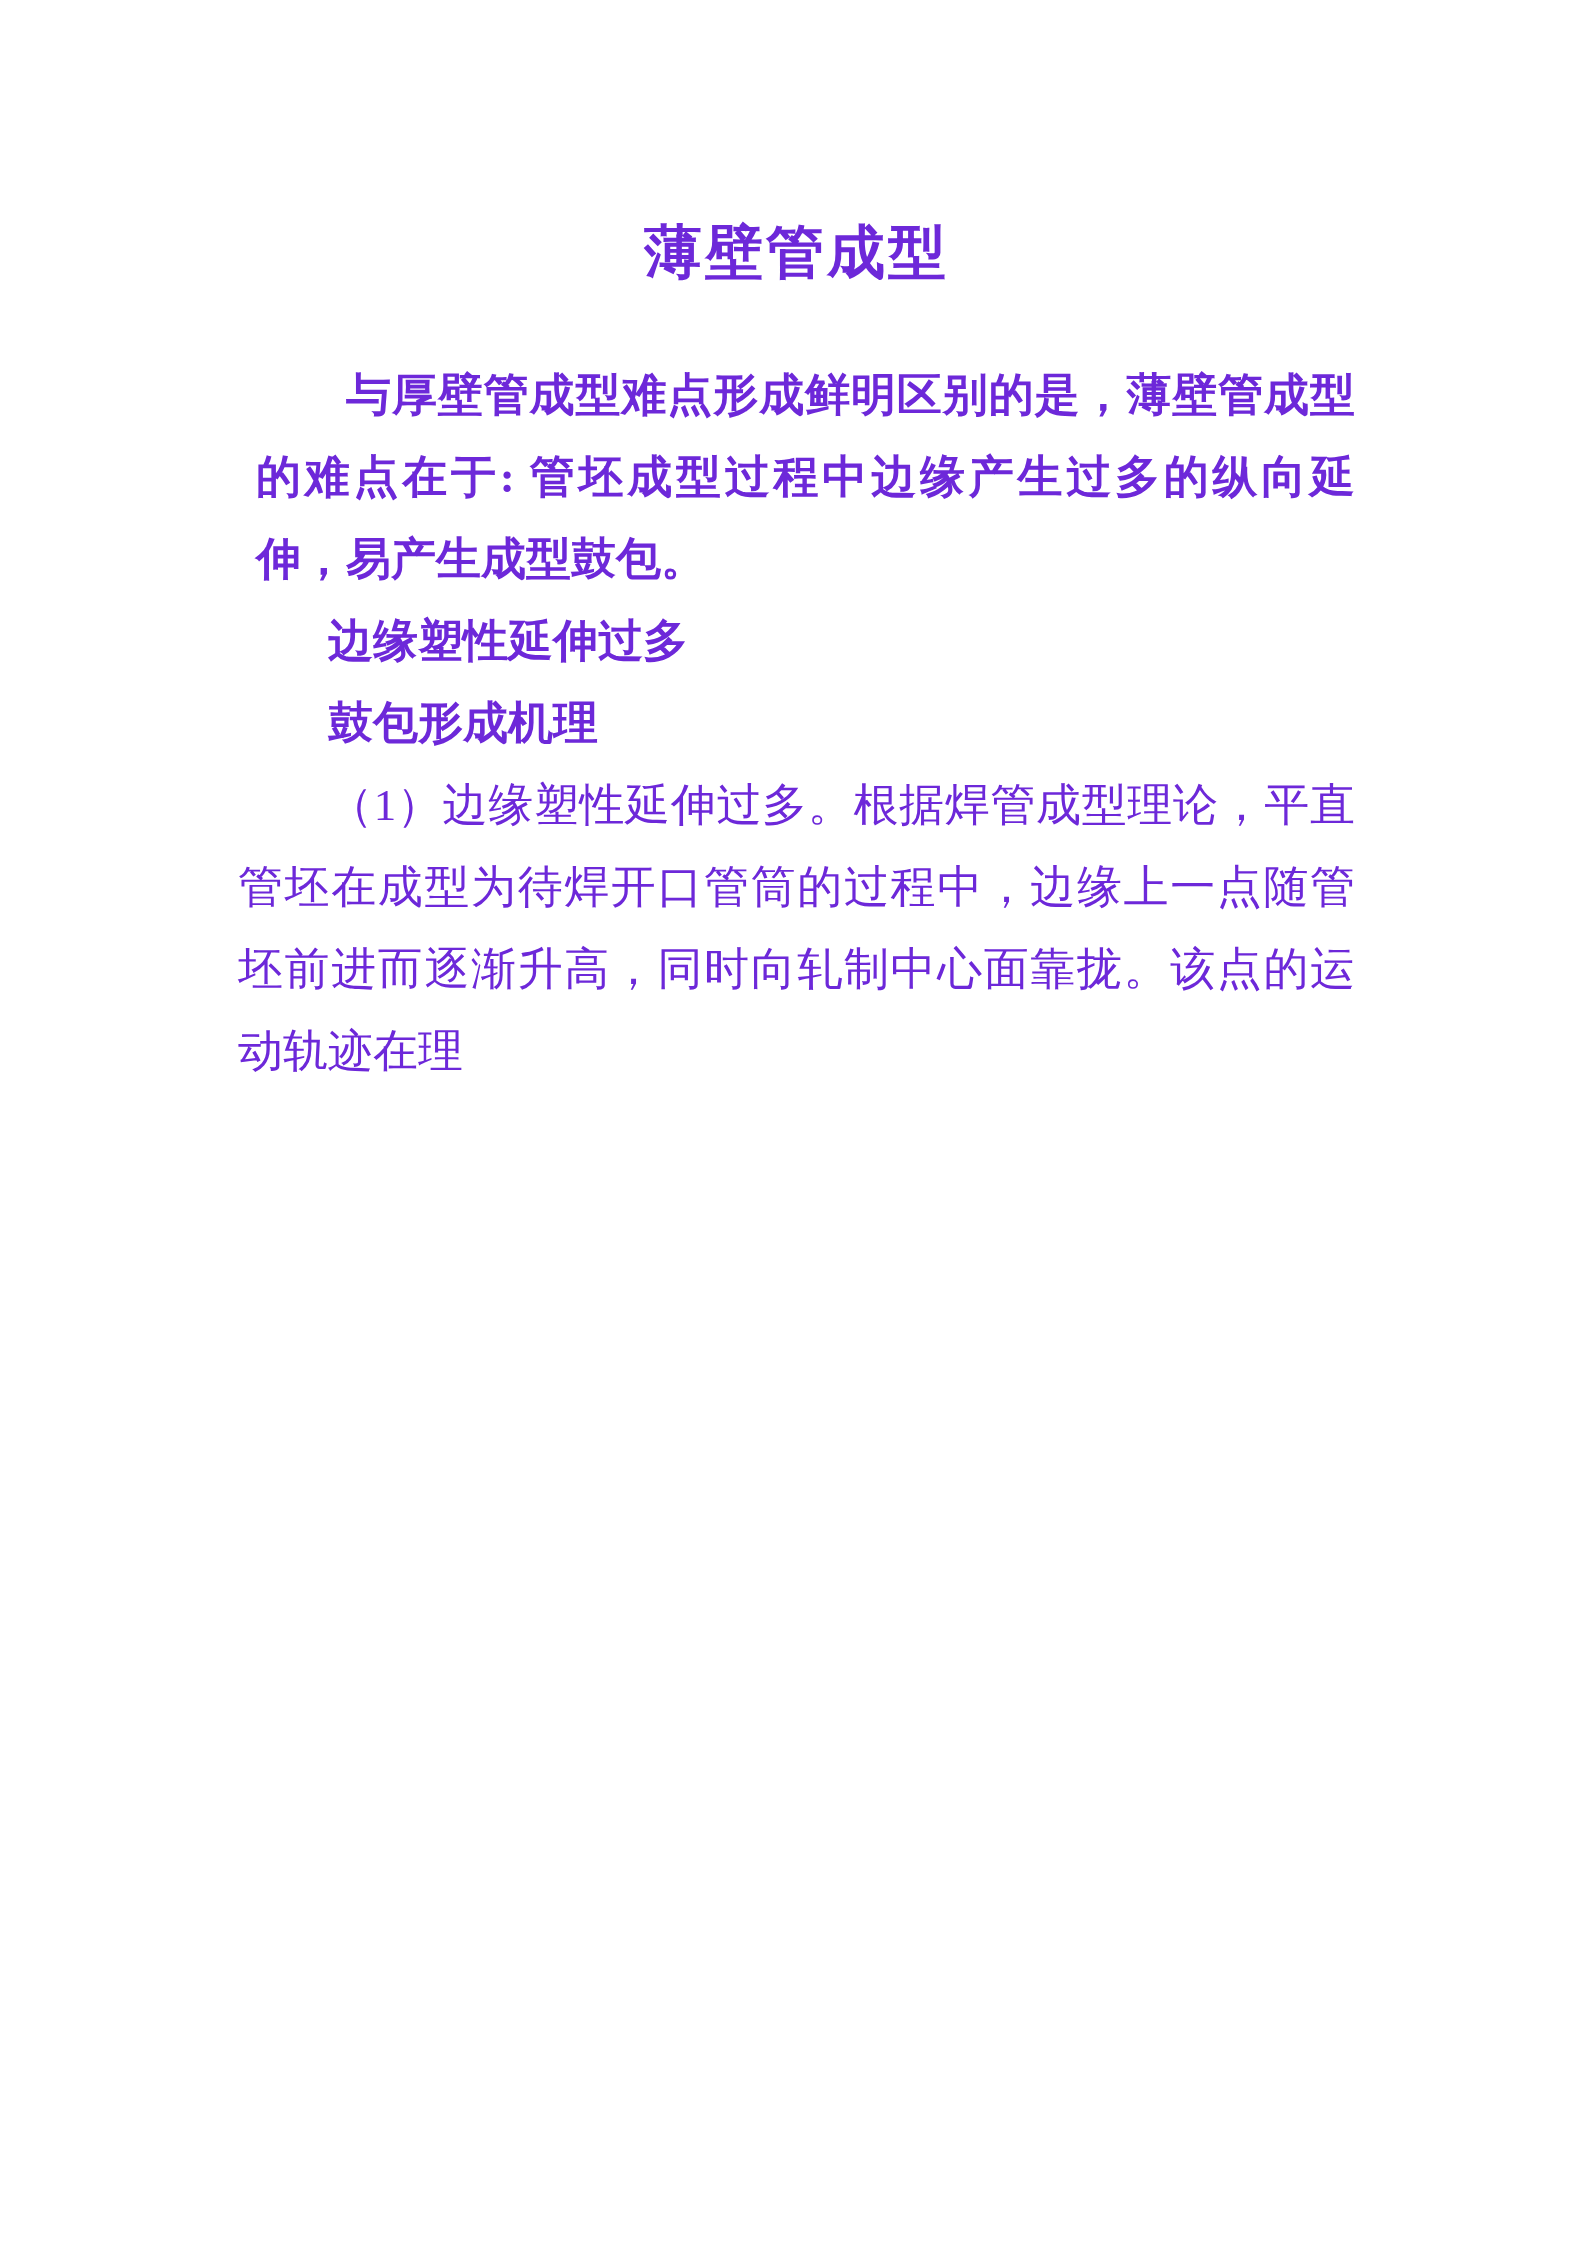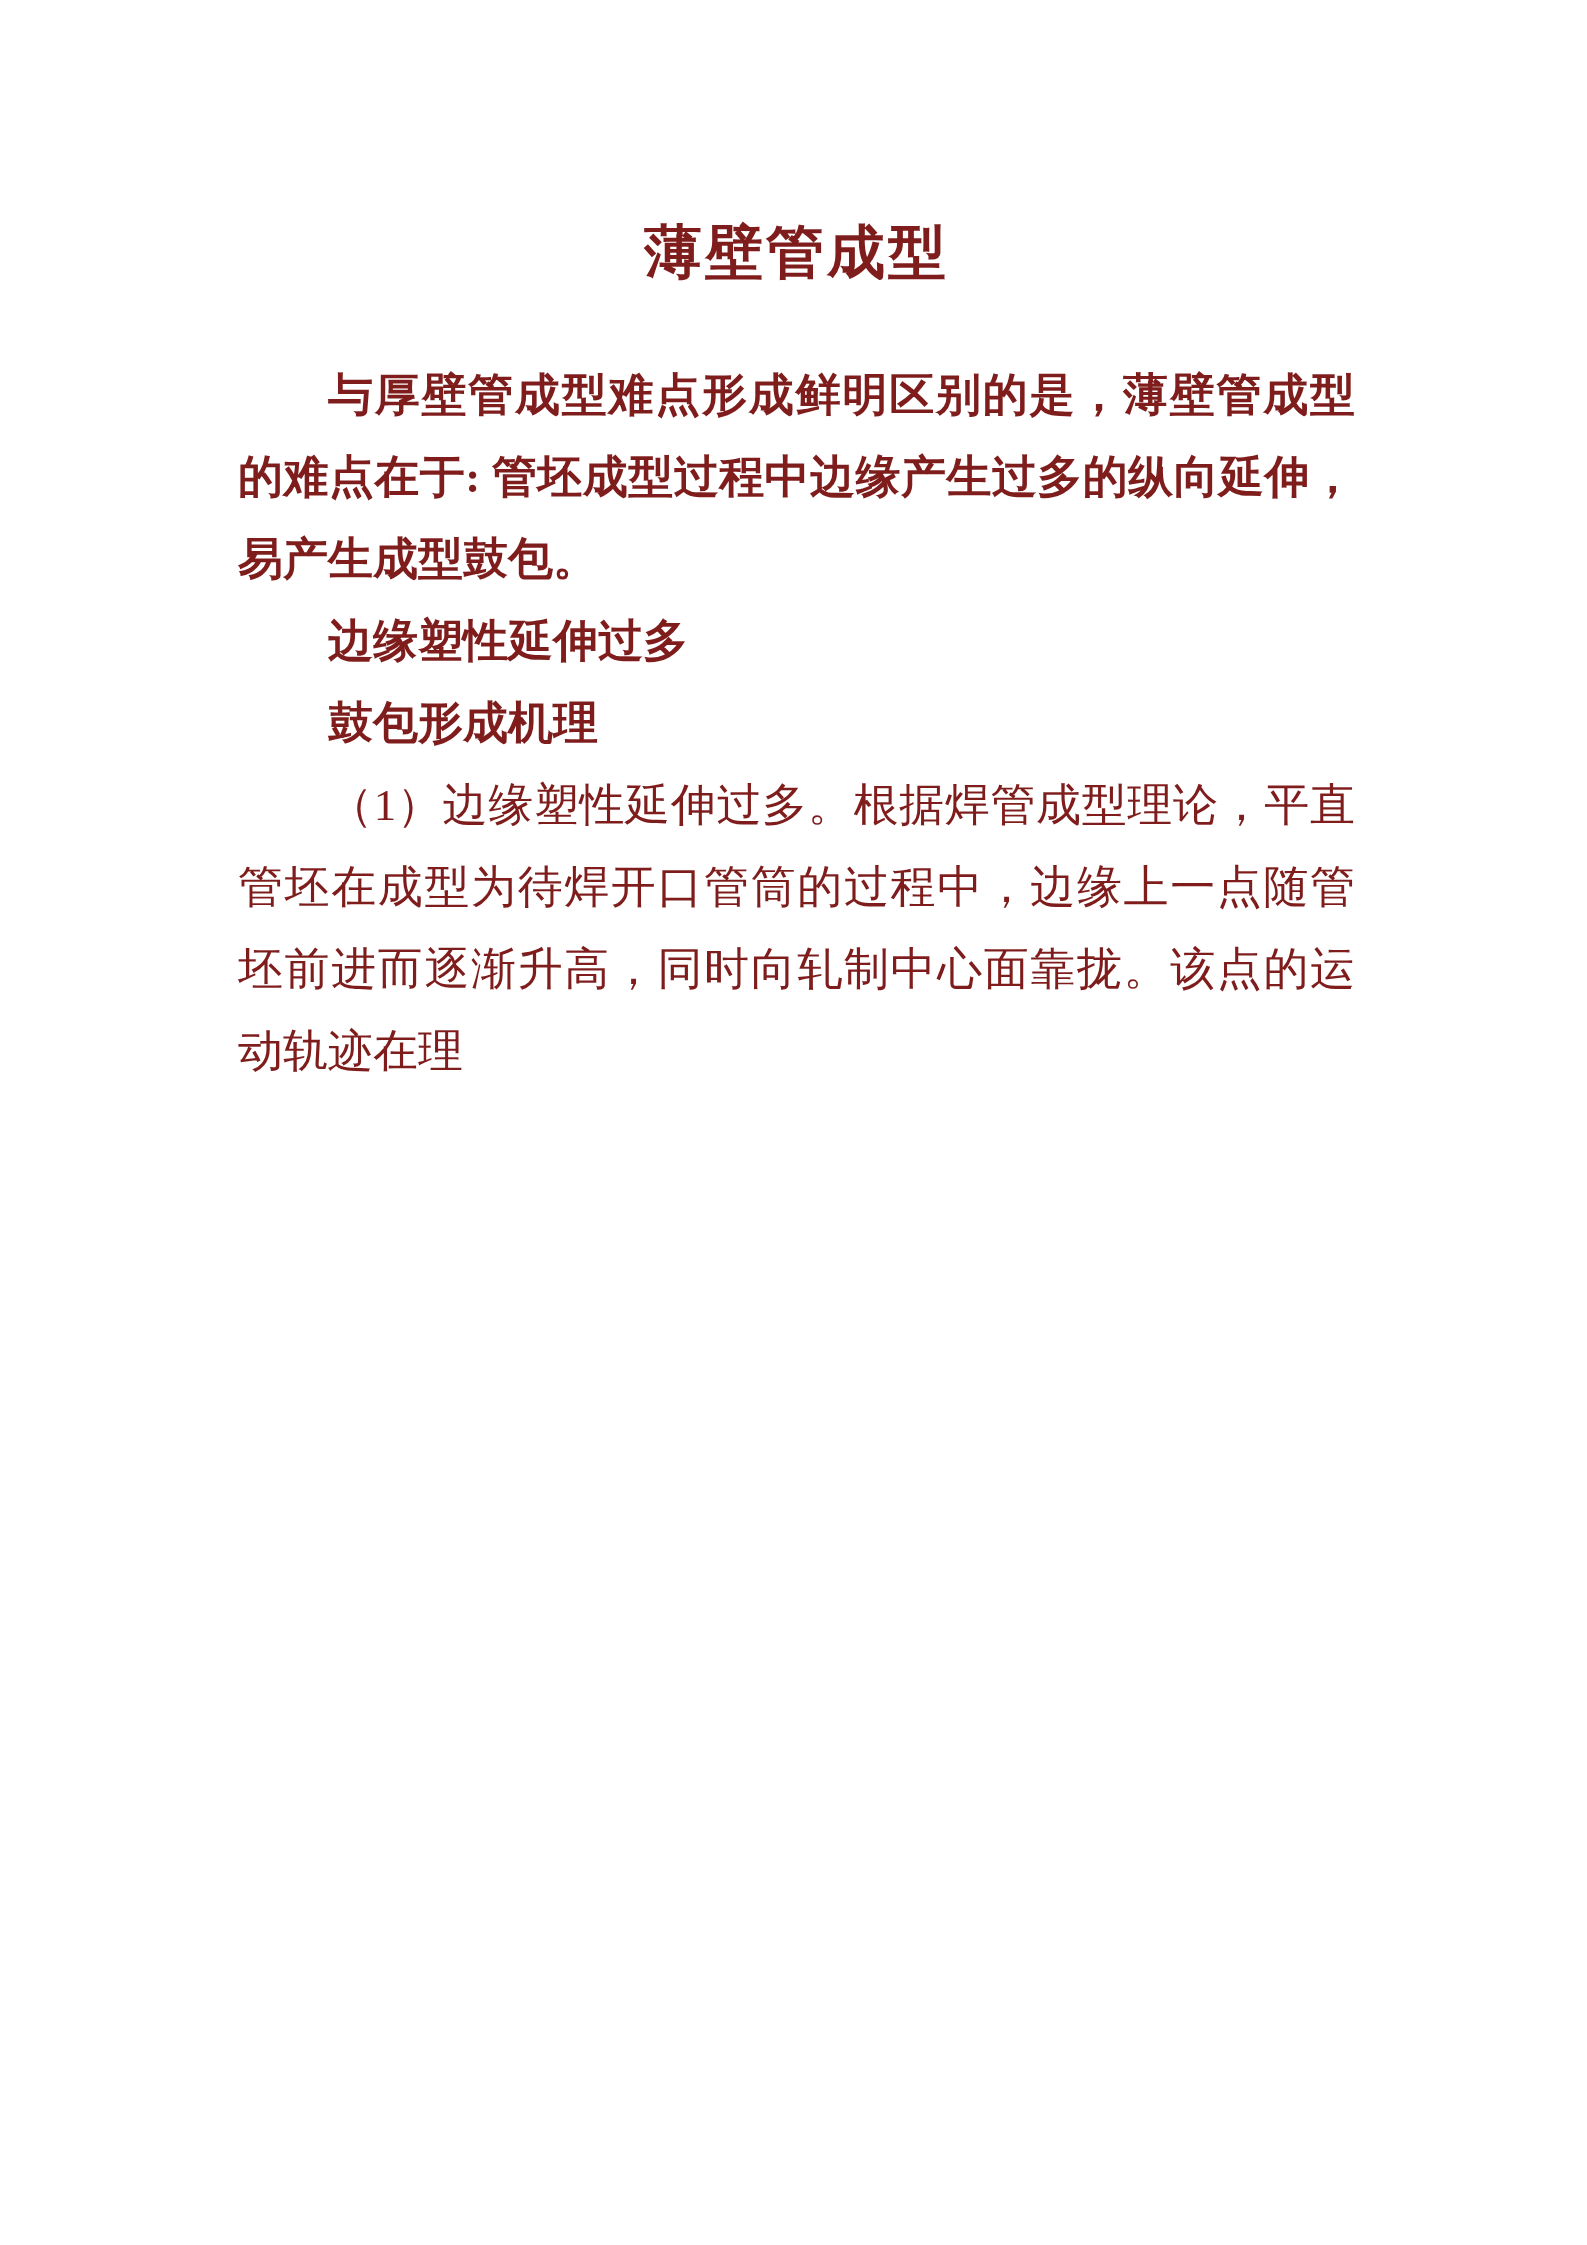--- a/index.html
+++ b/index.html
@@ -13,7 +13,7 @@
     width: 1587px;
     height: 2245px;
     background: #ffffff;
-    color: #7f1d1d;
+    color: #6d28d9;
     padding: 218px 232px 0 238px;
     font-family: "Liberation Serif", "DejaVu Serif", serif;
     overflow: hidden;

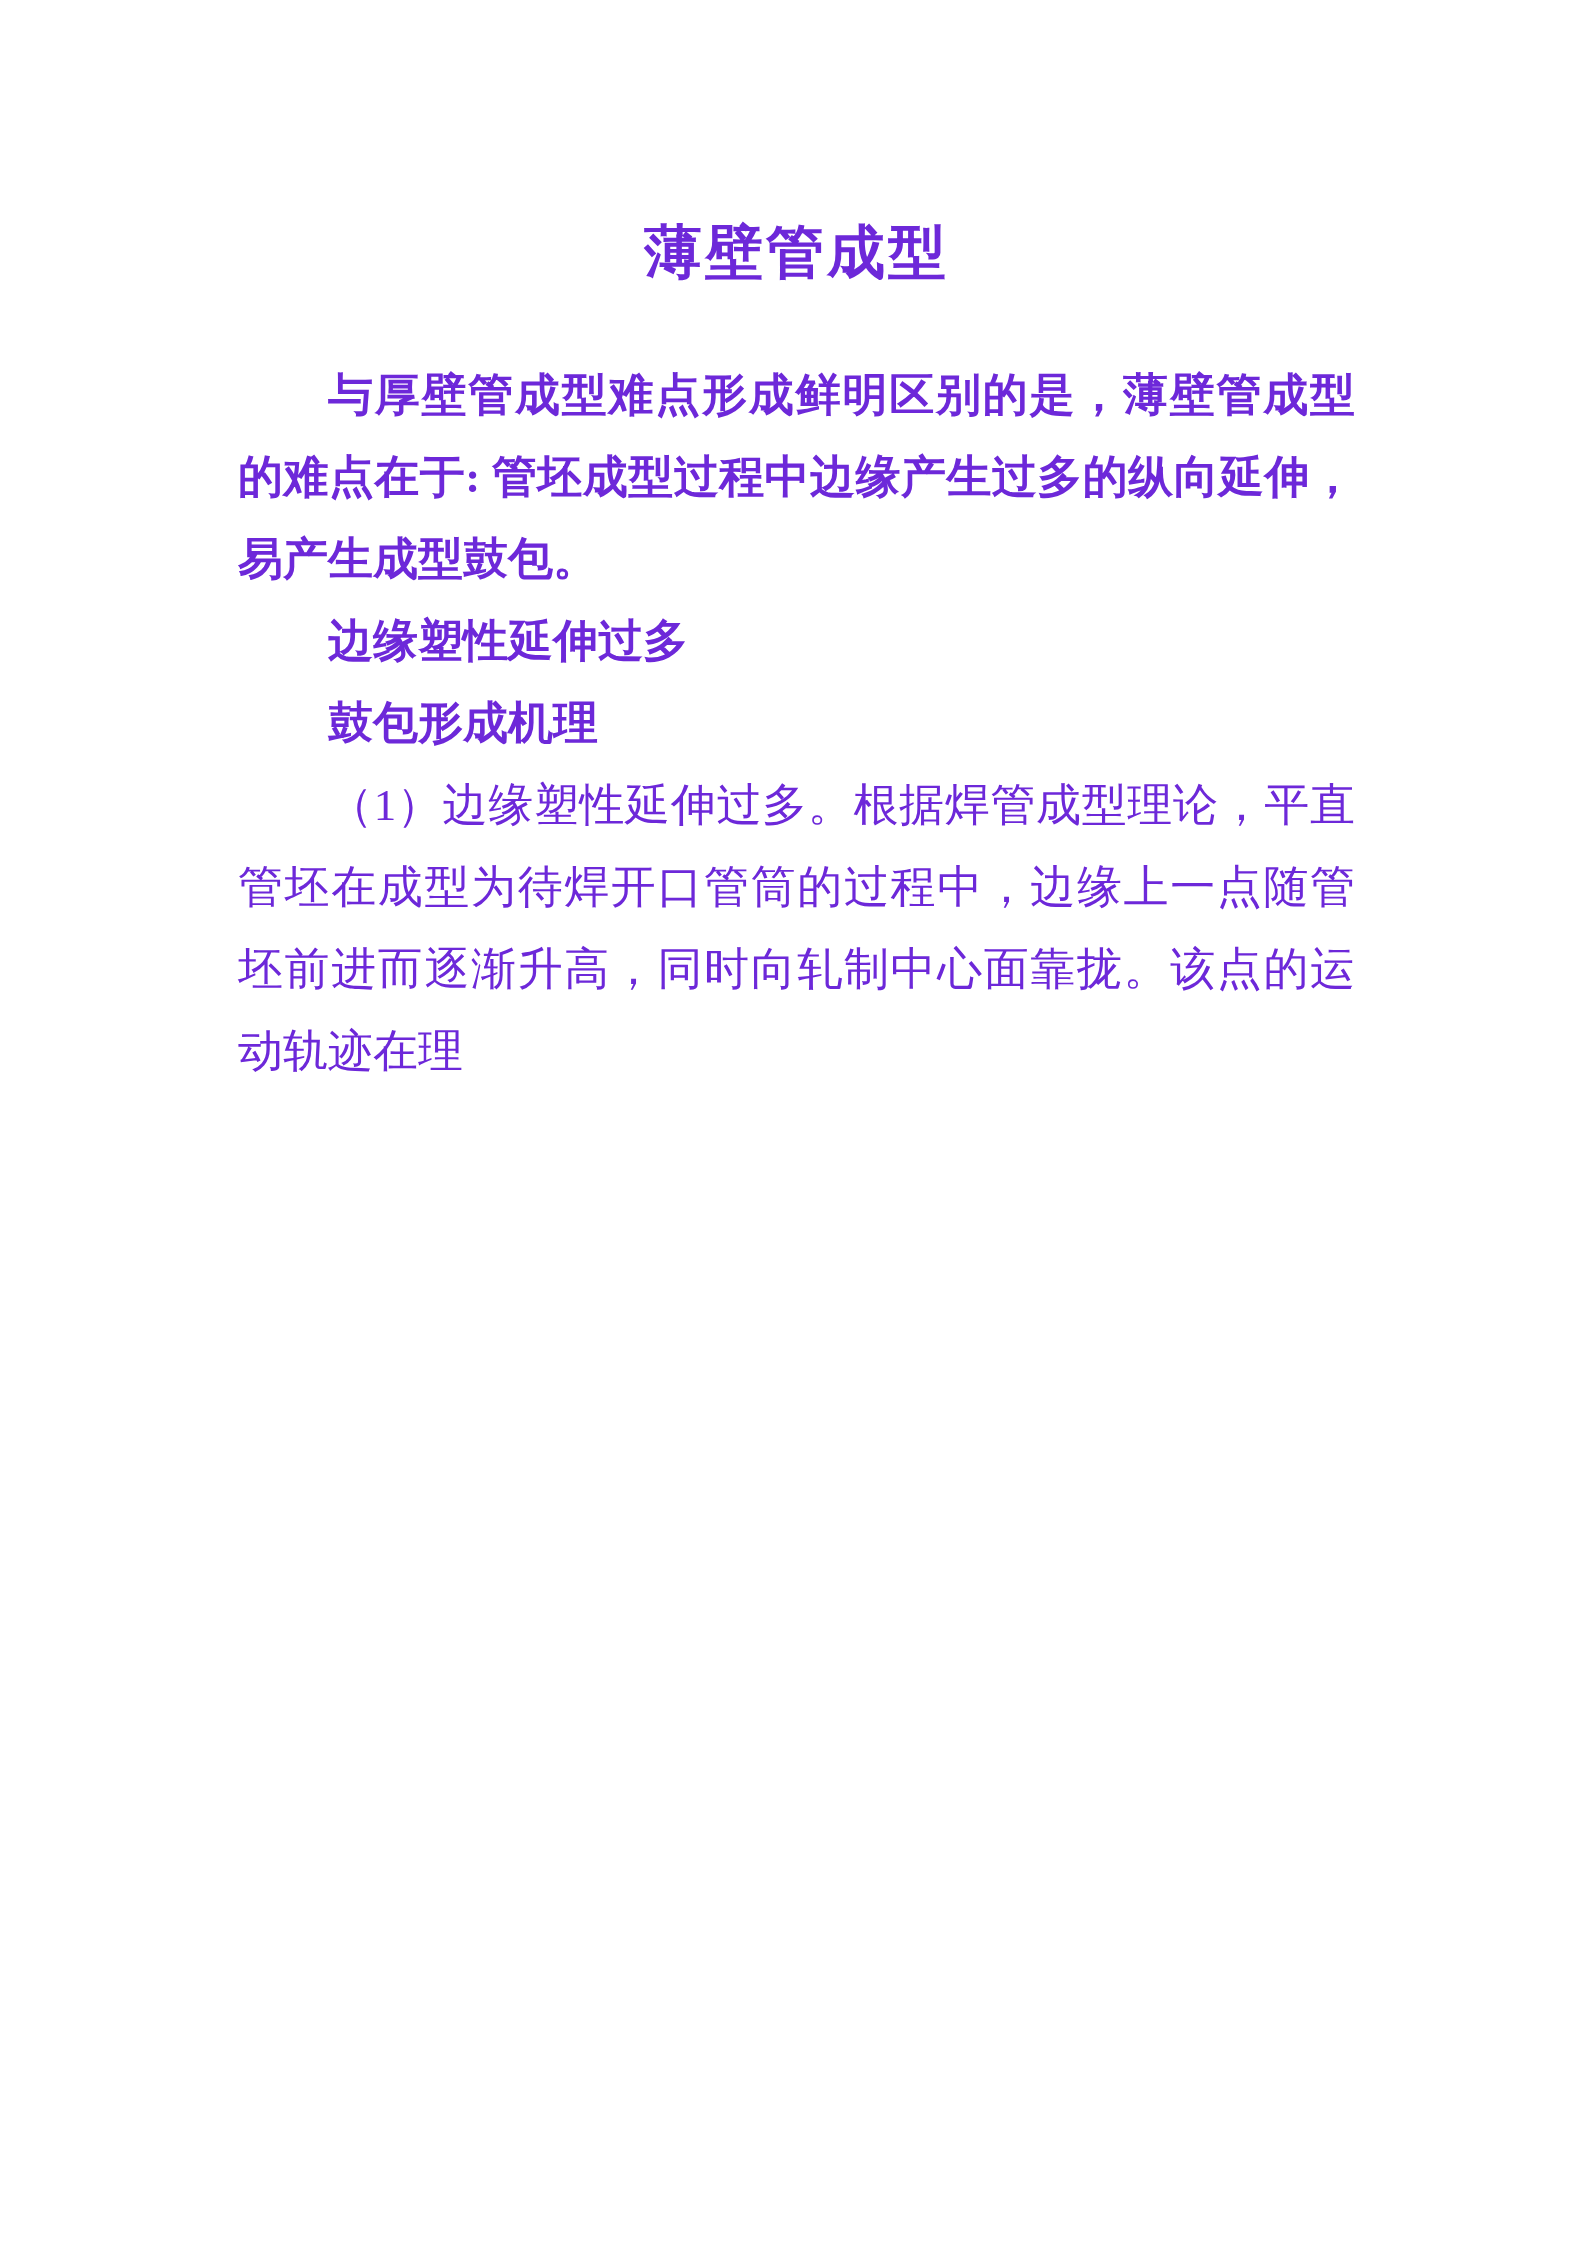--- a/index.html
+++ b/index.html
@@ -37,6 +37,7 @@
   }
   .body-text.lead {
     font-weight: bold;
+    margin-left: 18px;
   }
   .section-heading {
     font-size: 45px;

